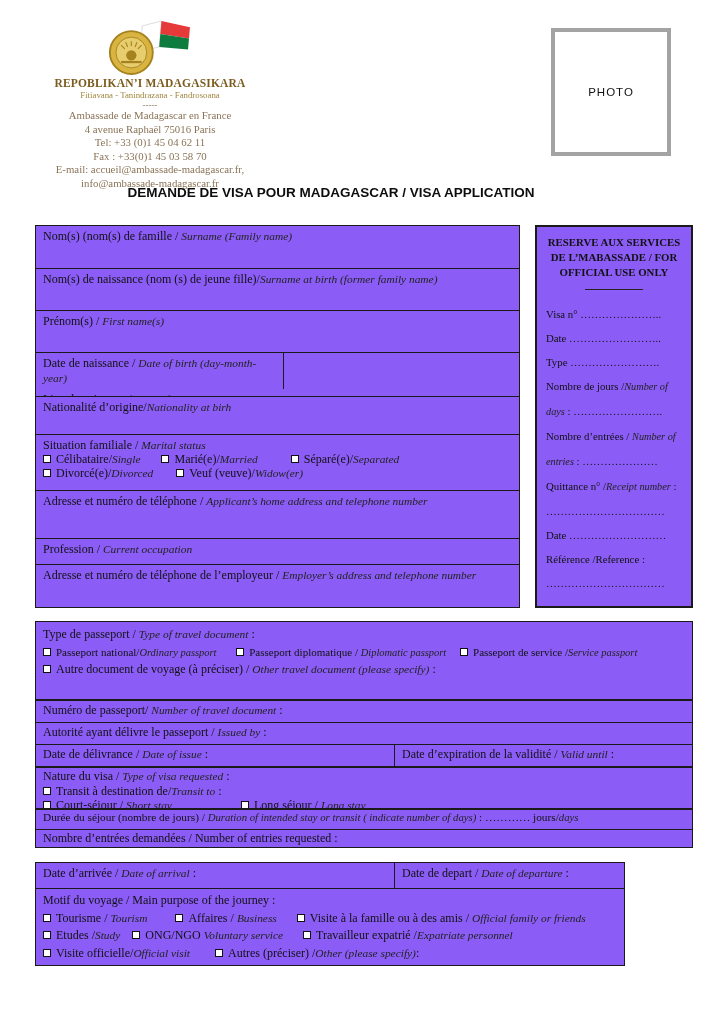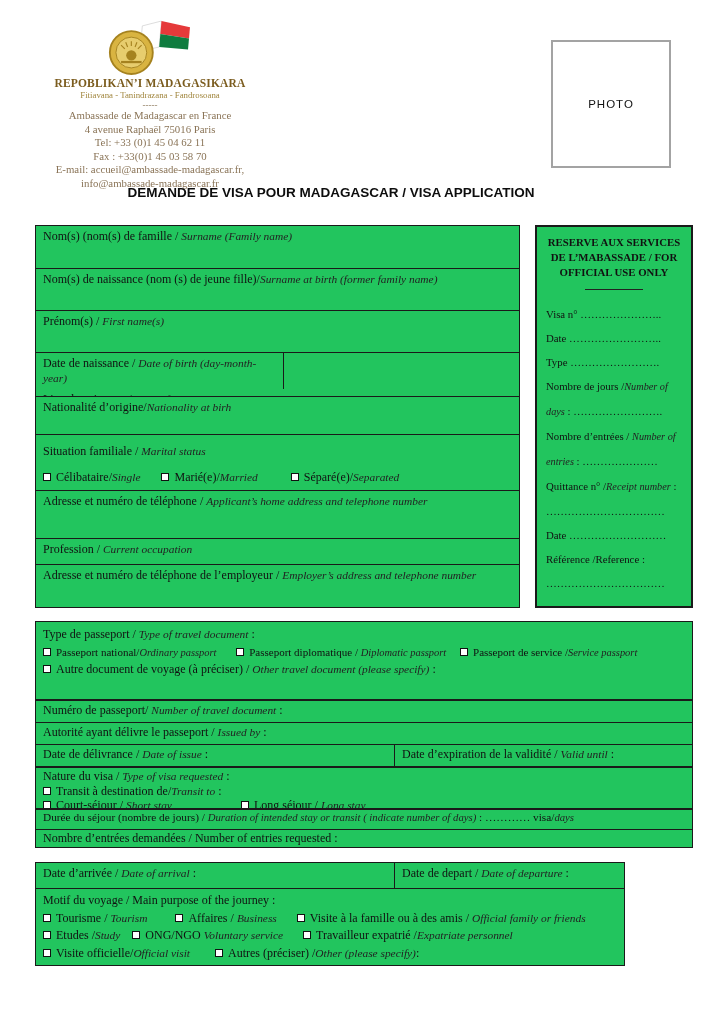--- a/index.html
+++ b/index.html
@@ -20,7 +20,7 @@
   .motto{font-size:8.8px; color:var(--motto-text); margin-top:1px;}
   .dashes{font-size:9px; color:var(--contact-text); margin-top:1px; line-height:8px;}
   .contact{font-size:10.8px; color:var(--contact-text); line-height:13.6px; margin-top:0;}
-  .photo{position:absolute; left:551px; top:40px; width:120px; height:128px; border:2px solid #a3a3a3;
+  .photo{position:absolute; left:551px; top:28px; width:120px; height:128px; border:4px solid #a3a3a3;
          display:flex; align-items:center; justify-content:center;
          font-family:"Liberation Sans",sans-serif; font-size:11.5px; letter-spacing:1px; color:#111;}
   .title{position:absolute; top:185px; left:0; width:662px; text-align:center;

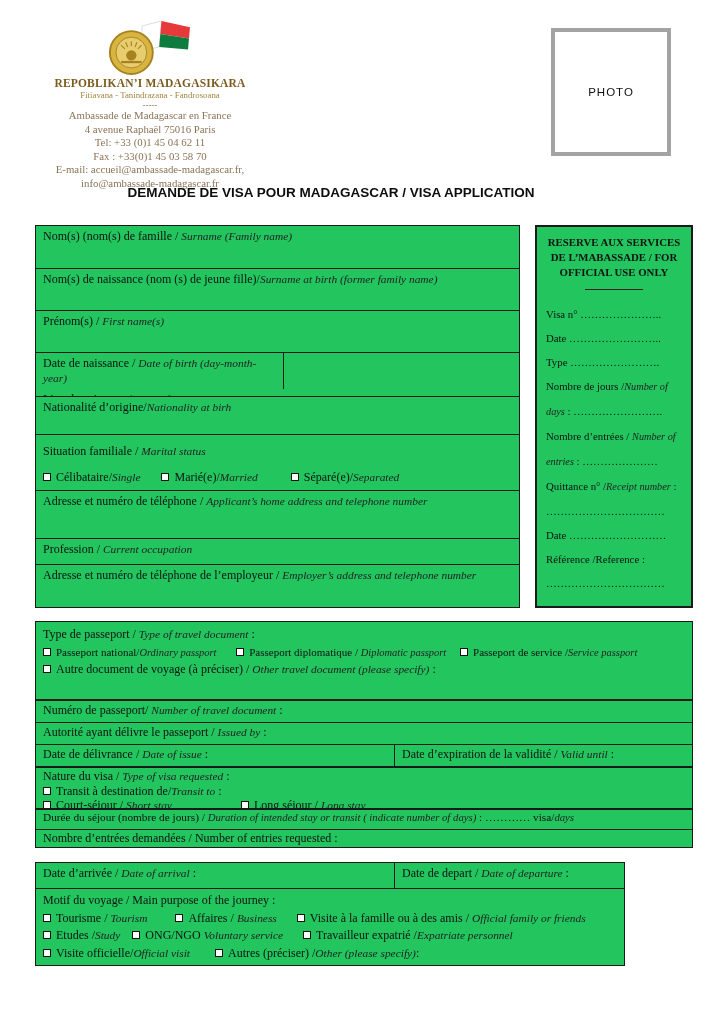--- a/index.html
+++ b/index.html
@@ -26,7 +26,7 @@
   .title{position:absolute; top:185px; left:0; width:662px; text-align:center;
          font-family:"Liberation Sans",sans-serif; font-weight:bold; font-size:13.5px; color:#0d0d0d;}
   
-  .box{position:absolute; border:1px solid var(--line-black); background:#22c55e;}
+  .box{position:absolute; border:1px solid var(--line-black); background:#8b5cf6;}
   .row{border-bottom:1px solid var(--line-black); padding:3px 7px; font-size:12px; overflow:hidden;}
   .row:last-child{border-bottom:none;}
   .row.thick{border-bottom-width:2px;}

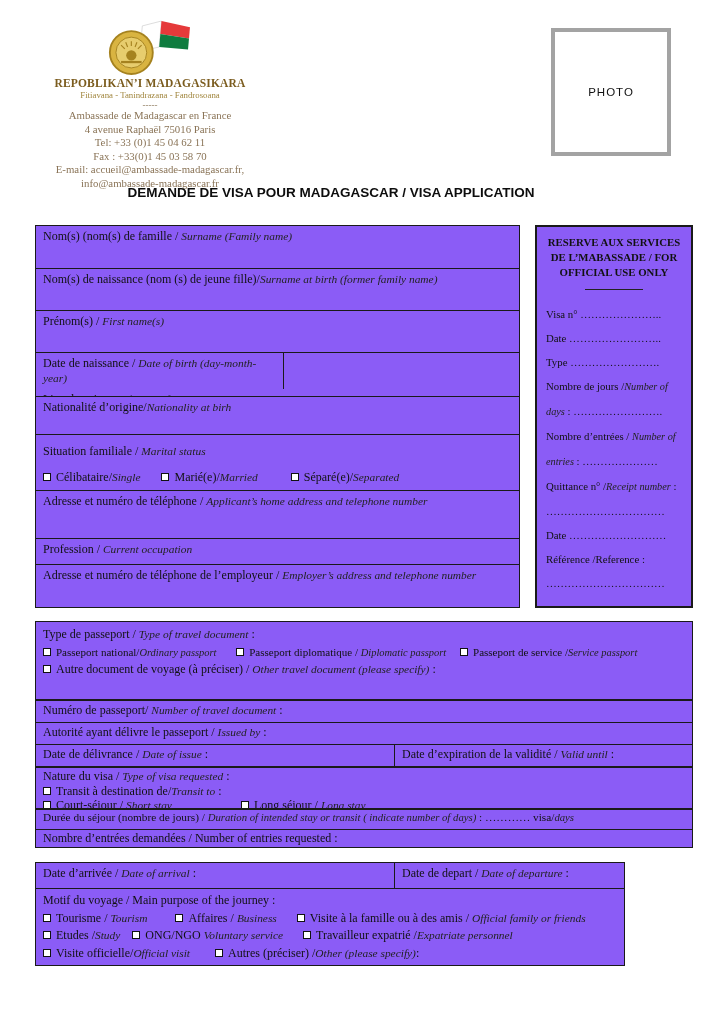--- a/index.html
+++ b/index.html
@@ -33,7 +33,7 @@
   .split{display:flex; padding:0;}
   .cell{padding:3px 7px;}
   .cell.left{border-right:1px solid var(--line-black);}
-  .line{line-height:26px; white-space:nowrap;}
+  .line{line-height:14px; white-space:nowrap;}
   .cb{display:inline-block; width:8px; height:8px; border:1px solid #111; margin-right:5px; vertical-align:baseline; position:relative; top:0px; background:#fff;}
   .opt{white-space:nowrap;}
   

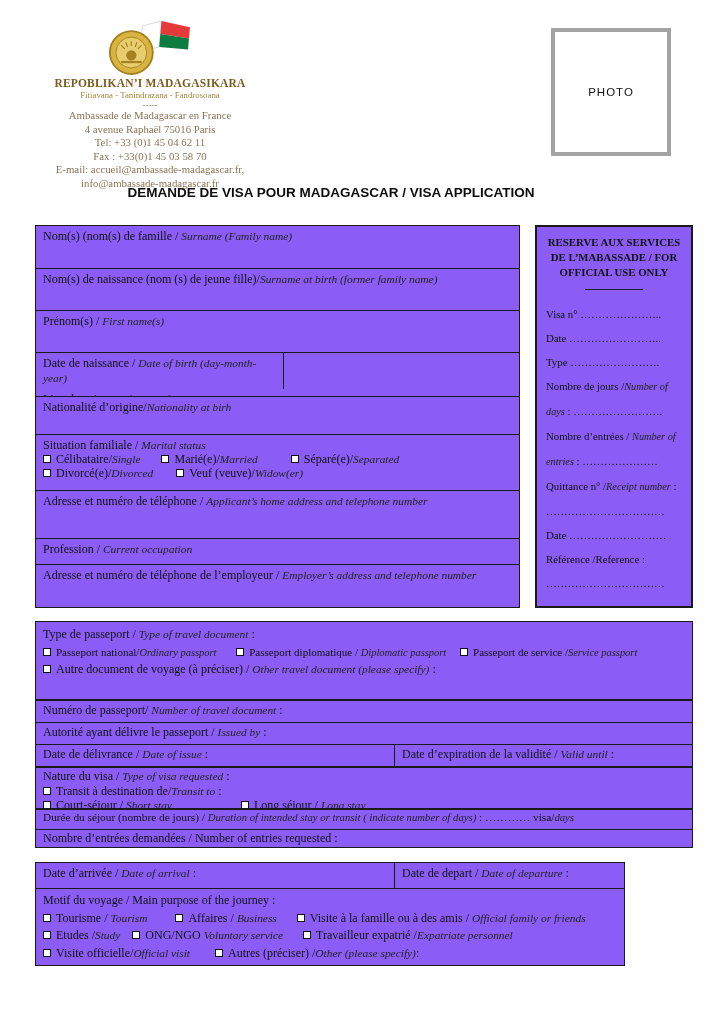--- a/index.html
+++ b/index.html
@@ -203,7 +203,7 @@
       </div>
     </div>
     <div class="row p6">
-      <span class="fr">Durée du séjour (nombre de jours) / </span><span class="en">Duration of intended stay or transit ( indicate number of days)</span><span class="fr"> : ………… visa/</span><span class="en">days</span>
+      <span class="fr">Durée du séjour (nombre de jours) / </span><span class="en">Duration of intended stay or transit ( indicate number of days)</span><span class="fr"> : ………… jours/</span><span class="en">days</span>
     </div>
     <div class="row p7">
       <span class="fr">Nombre d’entrées demandées / Number of entries requested :</span>

